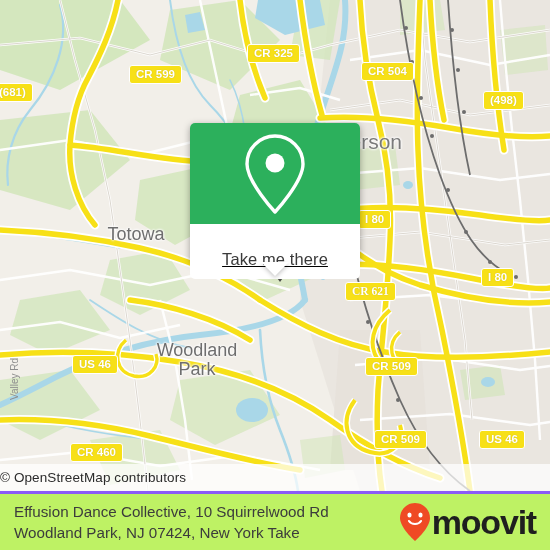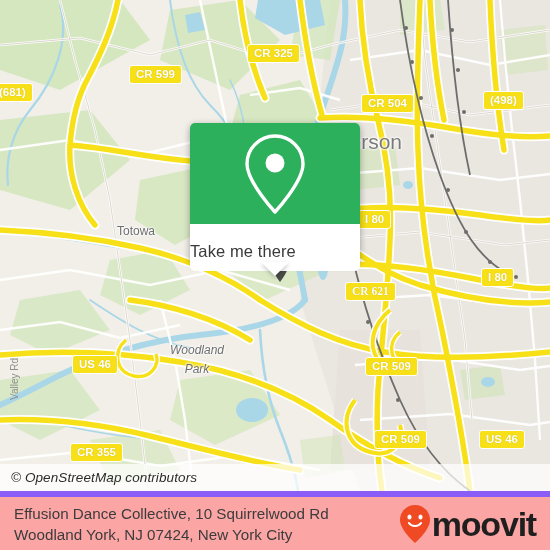--- a/index.html
+++ b/index.html
@@ -313,7 +313,7 @@
 
     <div class="shield" style="left:247px; top:44px;">CR 325</div>
     <div class="shield" style="left:129px; top:65px;">CR 599</div>
-    <div class="shield" style="left:361px; top:62px;margin-top:32px;">CR 504</div>
+    <div class="shield" style="left:361px; top:62px;">CR 504</div>
     <div class="shield" style="left:-8px;  top:83px;">(681)</div>
     <div class="shield" style="left:483px; top:91px;">(498)</div>
     <div class="shield" style="left:358px; top:210px;">I 80</div>

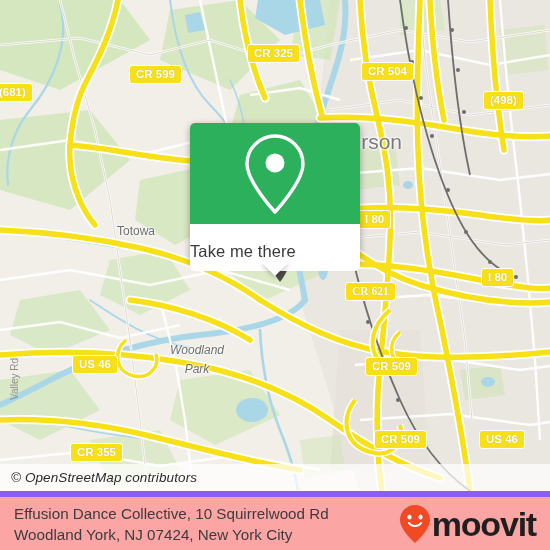--- a/index.html
+++ b/index.html
@@ -120,7 +120,7 @@
   .place {
     position: absolute;
     color: #6e6e6e;
-    font-size: 12px;
+    font-size: 18px;
     white-space: pre-line;
     text-align: center;
     z-index: 18;

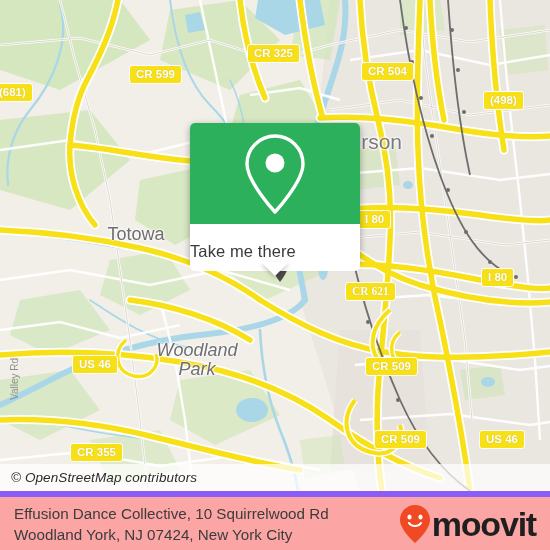--- a/index.html
+++ b/index.html
@@ -51,11 +51,11 @@
     display: flex; align-items: center; justify-content: center;
   }
   #card-white {
-    position: absolute; left: 0; top: 109px;
+    position: absolute; left: 0; top: 117px;
     width: 170px; height: 39px;
     background: #fff;
     border-radius: 0 0 5px 5px;
-    display: flex; align-items: center; justify-content: flex-start;
+    display: flex; align-items: center; justify-content: center; text-decoration: underline;
   }
   #card-label {
     font-size: 16.5px; color: #3a3a3a; letter-spacing: .1px;

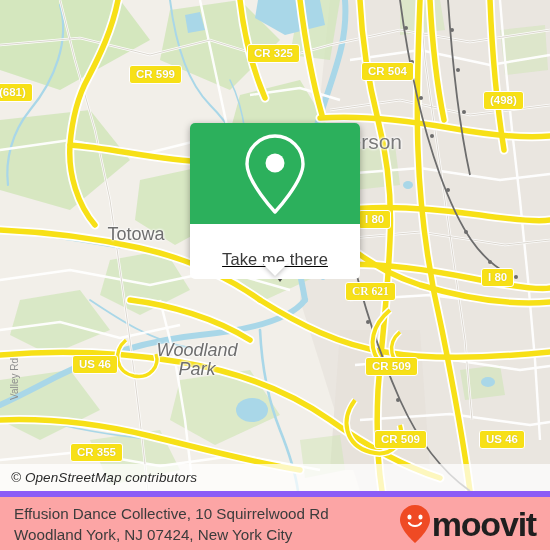--- a/index.html
+++ b/index.html
@@ -305,7 +305,7 @@
     </svg>
 
     <div class="place" style="left:96px; top:224px; width:80px;">Totowa</div>
-    <div class="place" style="left:152px; top:341px; width:90px; line-height:19px;font-style:italic;">Woodland
+    <div class="place" style="left:152px; top:341px; width:90px; line-height:19px;">Woodland
 Park</div>
     <div class="place big" style="left:300px; top:130px; width:120px;">Paterson</div>
 

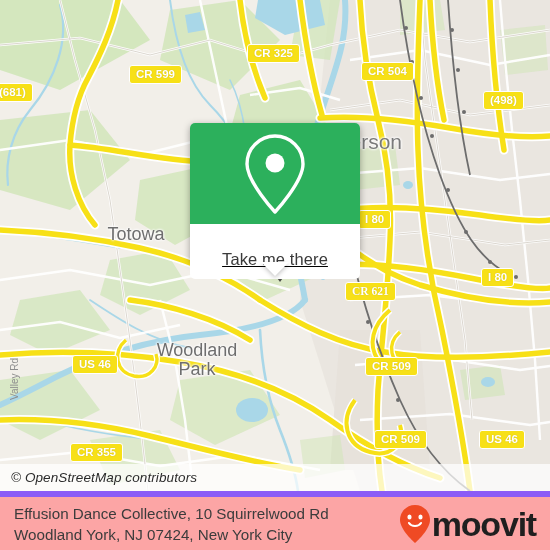--- a/index.html
+++ b/index.html
@@ -323,7 +323,7 @@
     <div class="shield" style="left:365px; top:357px;">CR 509</div>
     <div class="shield" style="left:374px; top:430px;">CR 509</div>
     <div class="shield" style="left:479px; top:430px;">US 46</div>
-    <div class="shield" style="left:70px; top:443px;">CR 355</div>
+    <div class="shield" style="left:70px; top:443px;">CR 460</div>
 
     <svg style="position:absolute; left:272px; top:258px;" width="16" height="24" viewBox="0 0 16 24">
       <path d="M8 0 C3.6 0 0 3.6 0 8 c0 6 8 16 8 16 s8-10 8-16 C16 3.6 12.4 0 8 0 z" fill="#3a3a3a" opacity=".9"></path>

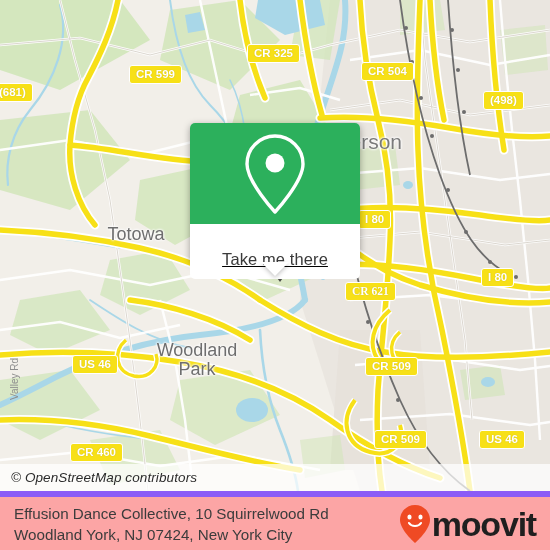--- a/index.html
+++ b/index.html
@@ -28,9 +28,8 @@
     display: flex; align-items: center;
   }
   #attrib span {
-    font-size: 13.5px; color: #2b2b2b; padding-left: 11px;
+    font-size: 13.5px; color: #2b2b2b; 
     letter-spacing: .1px;
-    font-style: italic;
   }
 
   

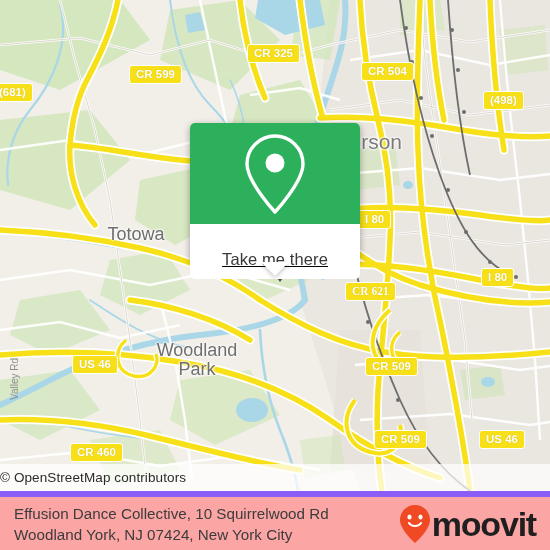--- a/index.html
+++ b/index.html
@@ -74,9 +74,9 @@
   #bottom {
     position: absolute; left: 0; top: 491px;
     width: 550px; height: 59px;
-    background: #fca5a5;
+    background: #bef264;
     display: flex; align-items: center;
-    border-top: 6px solid #8b5cf6;
+    border-top: 3px solid #8b5cf6;
   }
   #addr {
     flex: 1 1 auto;

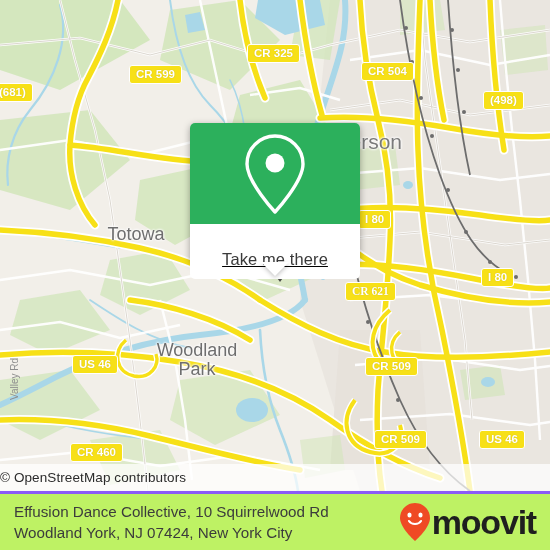--- a/index.html
+++ b/index.html
@@ -349,7 +349,7 @@
   </div>
 
   <div id="bottom">
-    <div id="addr"><span>Effusion Dance Collective, 10 Squirrelwood Rd</span><br><span>Woodland York, NJ 07424, New York City</span></div>
+    <div id="addr"><span>Effusion Dance Collective, 10 Squirrelwood Rd</span><br><span>Woodland Park, NJ 07424, New York Take</span></div>
     <div id="logo">
       <svg width="32" height="40" viewBox="0 0 32 40">
         <path d="M16 1 C7.7 1 1 7.7 1 16 C1 26 16 39 16 39 C16 39 31 26 31 16 C31 7.7 24.3 1 16 1 Z" fill="#ef4a24"></path>

